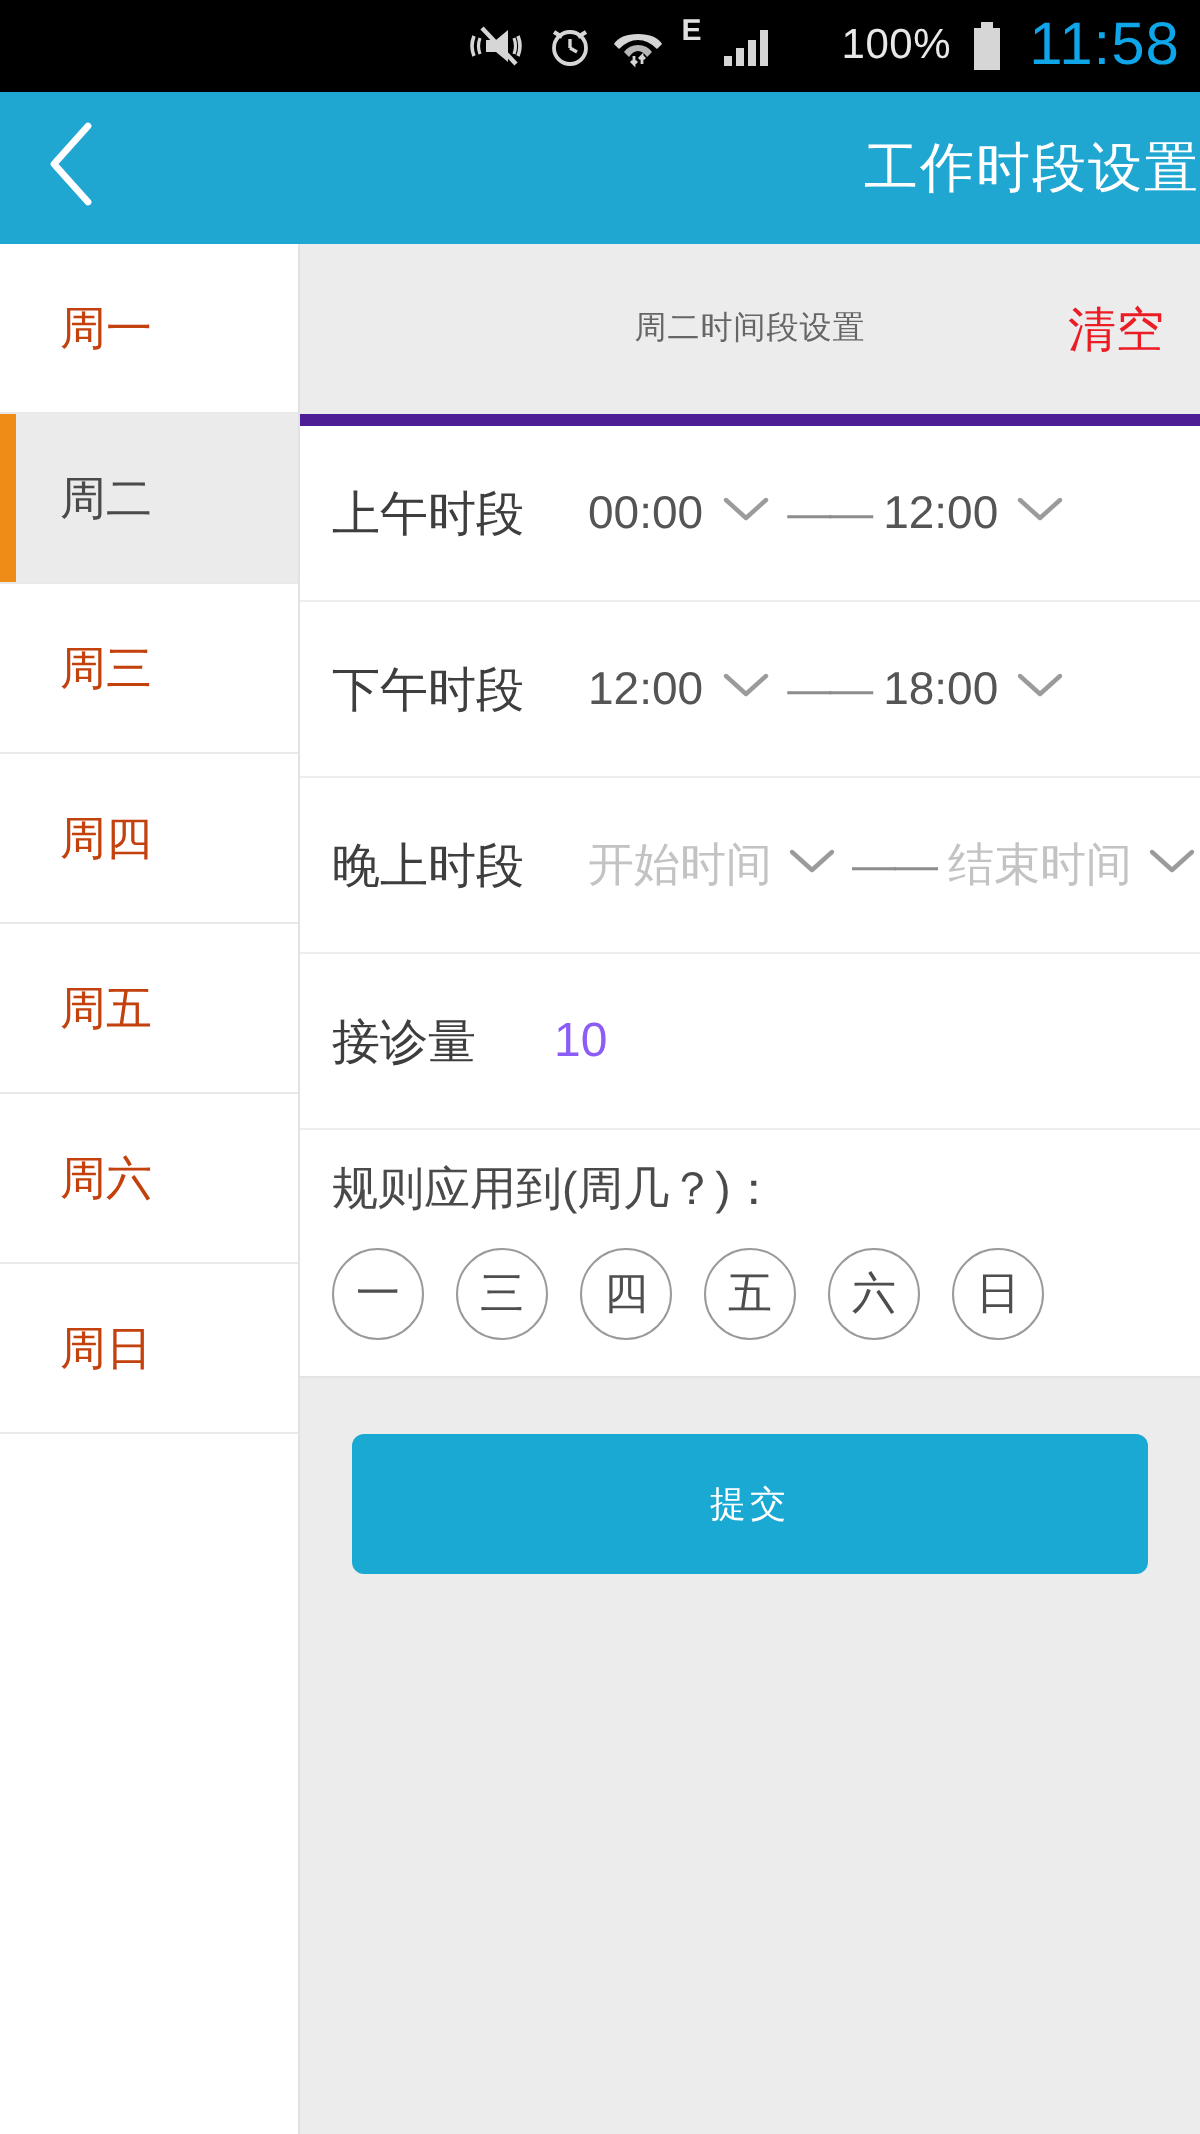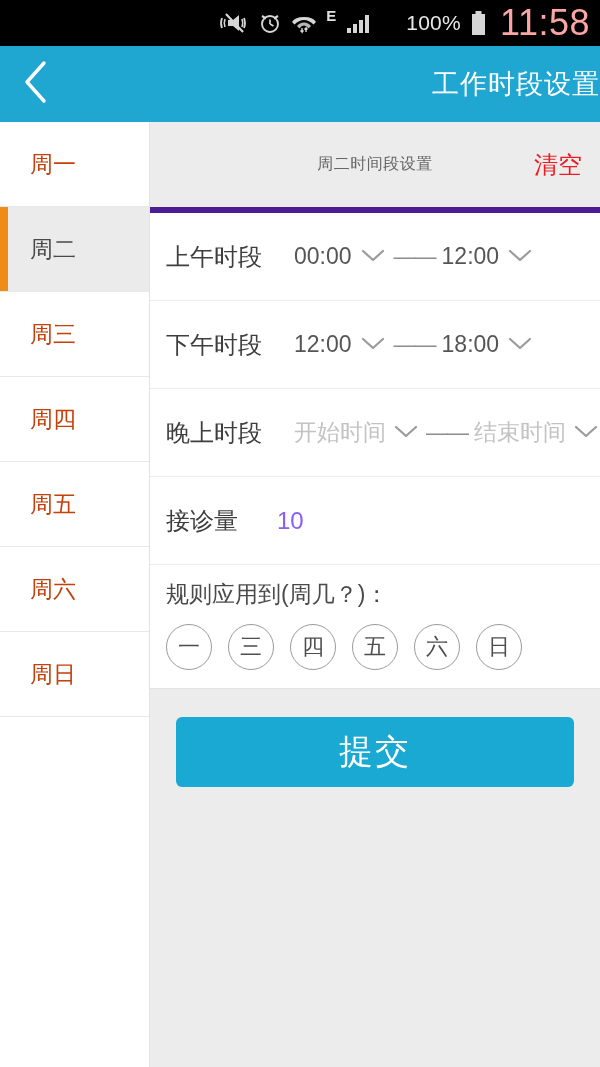--- a/index.html
+++ b/index.html
@@ -43,8 +43,8 @@
     margin-left: 24px;
   }
   .status-clock {
-    color: #fca5a5;
-    font-size: 36px;
+    color: #0ea5e9;
+    font-size: 30px;
     font-weight: 300;
     letter-spacing: .5px;
     margin-left: 4px;

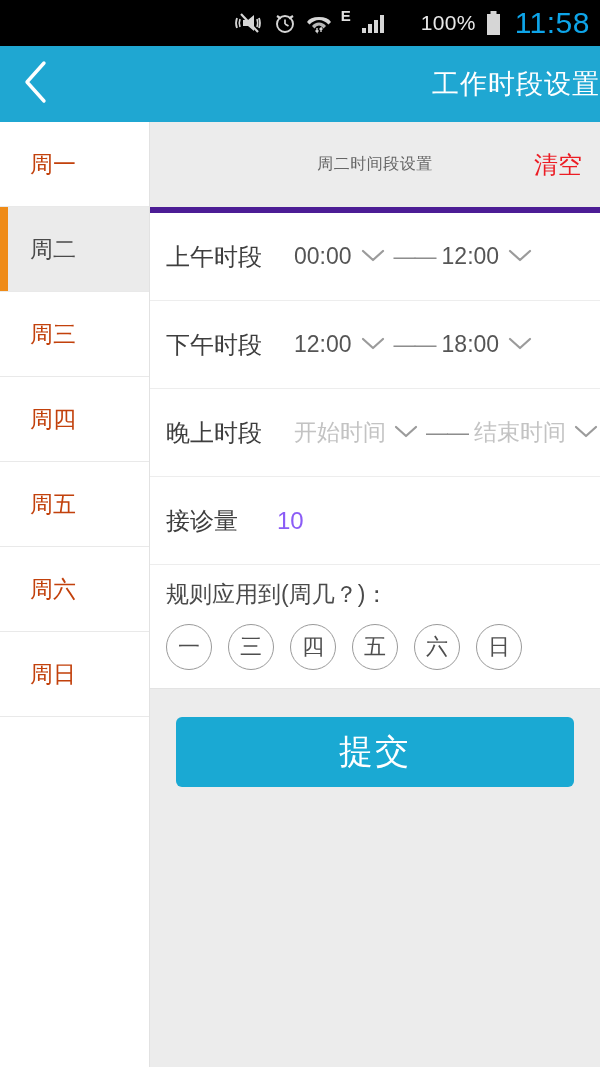--- a/index.html
+++ b/index.html
@@ -243,7 +243,7 @@
     border: none;
     border-radius: 6px;
     color: #ffffff;
-    font-size: 34px;
+    font-size: 18px;
     font-family: inherit;
     letter-spacing: 2px;
     cursor: pointer;

